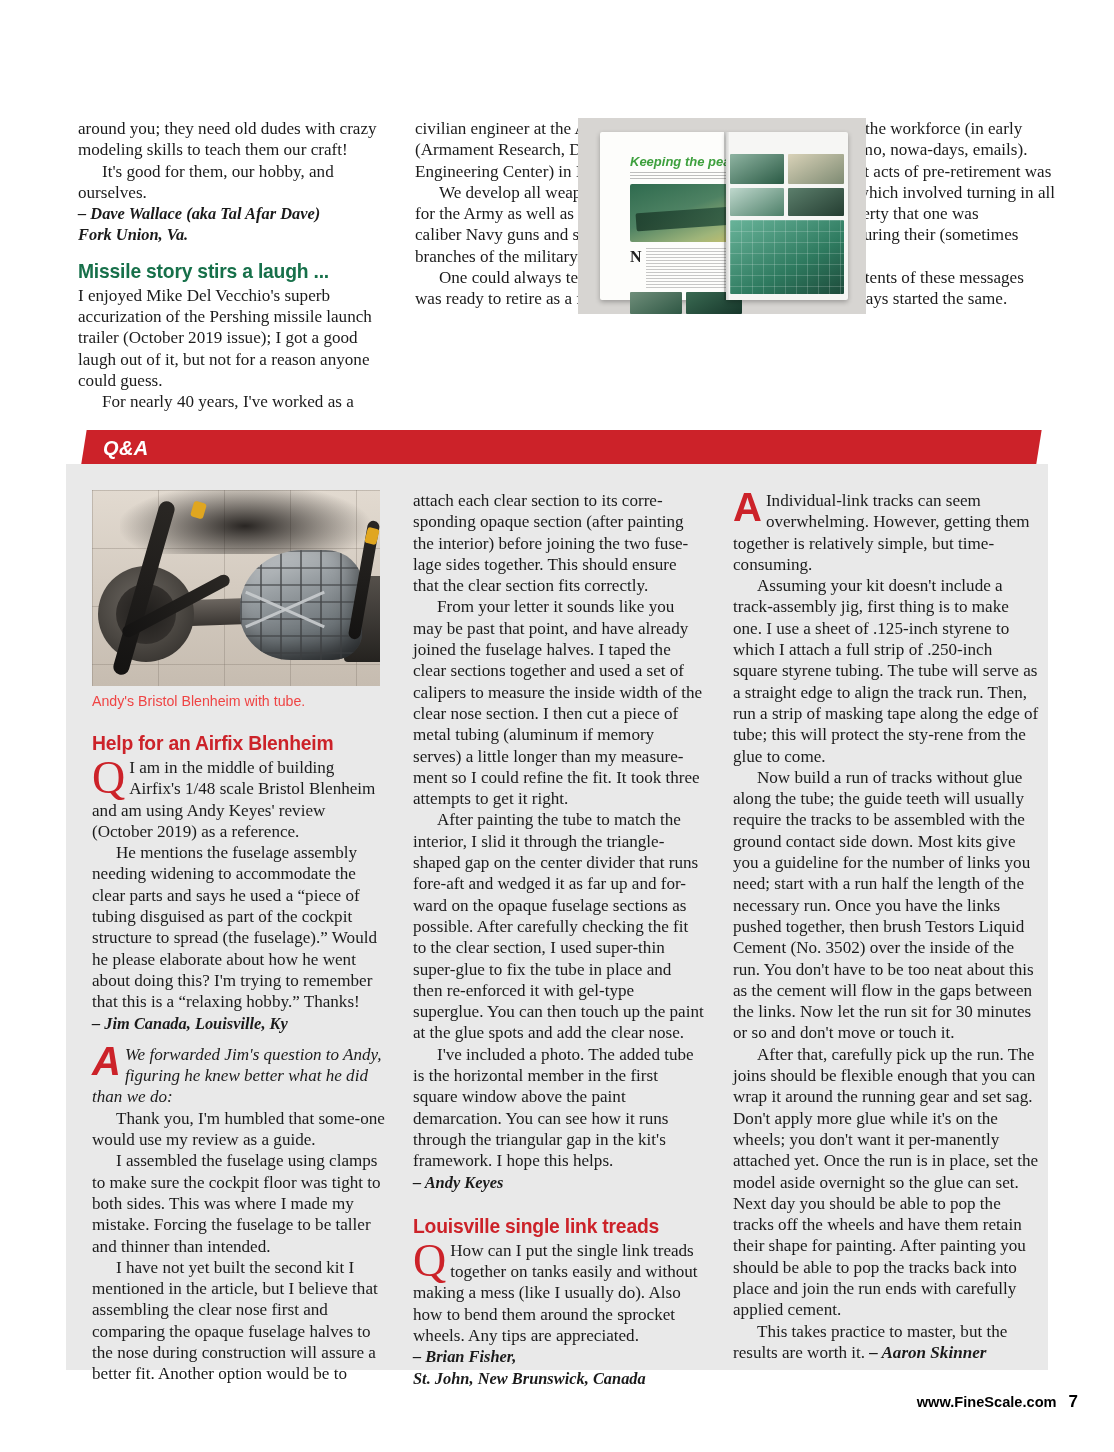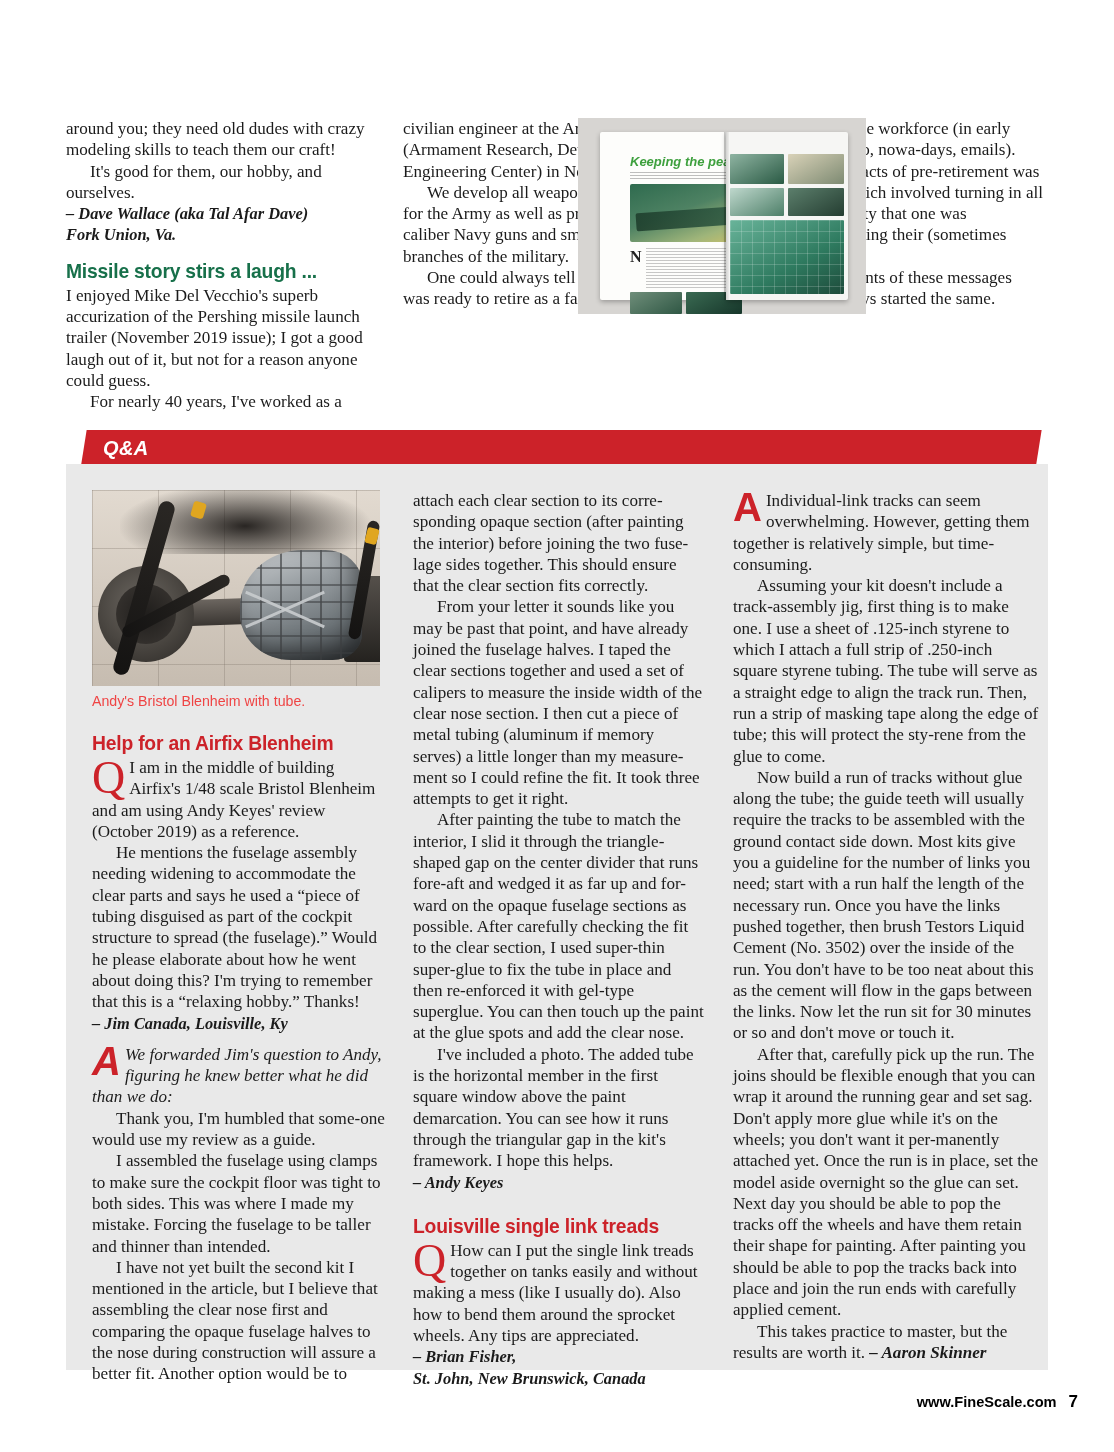--- a/index.html
+++ b/index.html
@@ -19,7 +19,7 @@
   
   .letters-section {
     position: absolute;
-    left: 66px;
+    left: 78px;
     top: 118px;
     width: 982px;
     height: 300px;

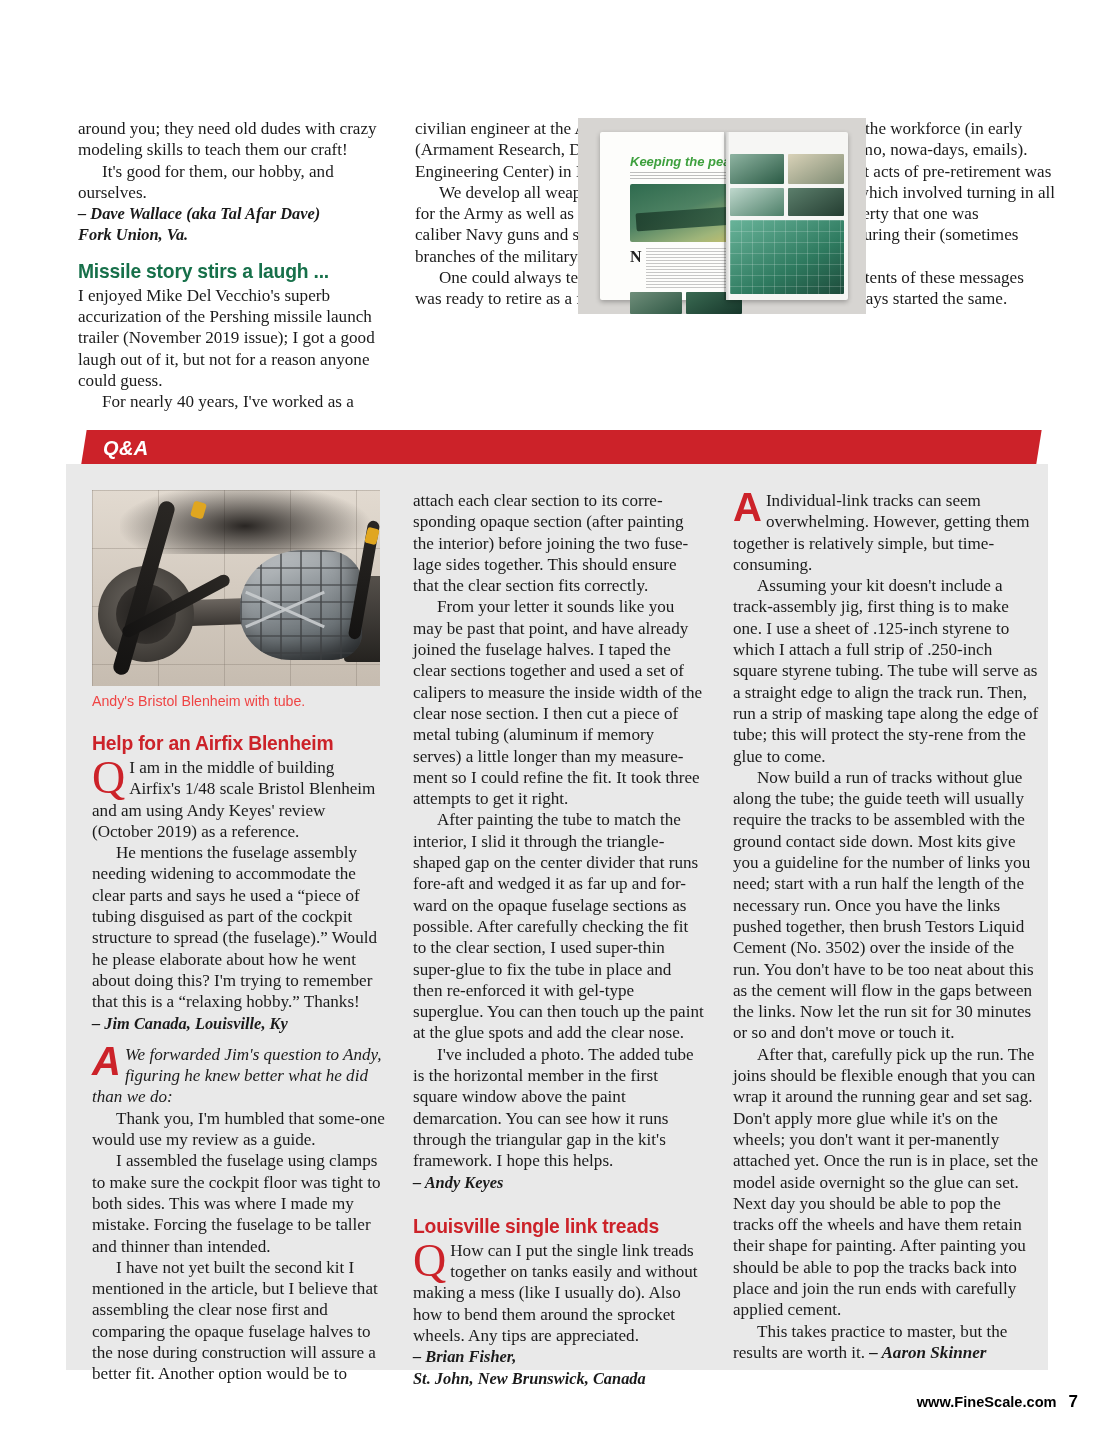--- a/index.html
+++ b/index.html
@@ -351,7 +351,7 @@
     </div>
     <div class="head-green">Missile story stirs a laugh ...</div>
     <div class="body-text">
-      <p>I enjoyed Mike Del Vecchio's superb accurization of the Pershing missile launch trailer (November 2019 issue); I got a good laugh out of it, but not for a reason anyone could guess.</p>
+      <p>I enjoyed Mike Del Vecchio's superb accurization of the Pershing missile launch trailer (October 2019 issue); I got a good laugh out of it, but not for a reason anyone could guess.</p>
       <p class="indent">For nearly 40 years, I've worked as a</p>
     </div>
   </div>

